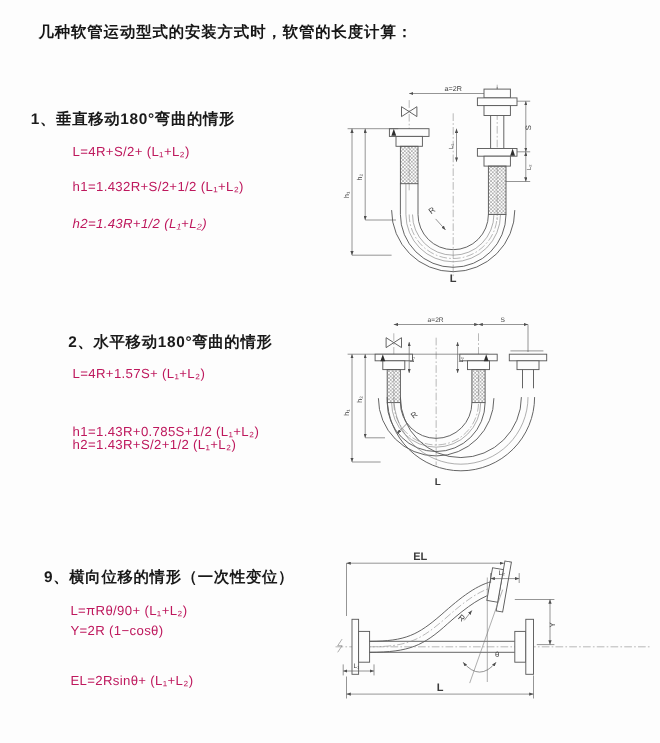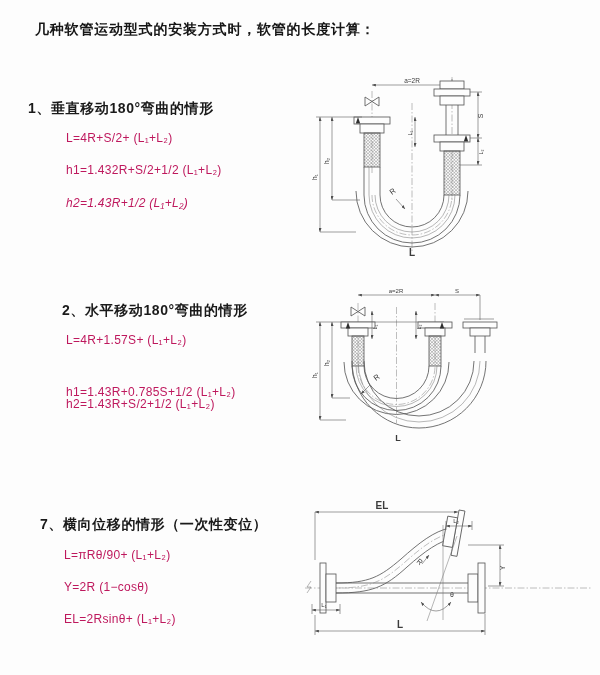--- a/index.html
+++ b/index.html
@@ -36,7 +36,7 @@
 <div class="abs formula" style="left:66px;top:365px;margin-top:20px;">h1=1.43R+0.785S+1/2 (L₁+L₂)</div>
 <div class="abs formula" style="left:66px;top:397px;">h2=1.43R+S/2+1/2 (L₁+L₂)</div>
 
-<div class="abs sec-heading" style="left:40px;top:516px;">7、横向位移的情形（一次性变位）</div>
+<div class="abs sec-heading" style="left:40px;top:516px;">9、横向位移的情形（一次性变位）</div>
 <div class="abs formula" style="left:64px;top:548px;">L=πRθ/90+ (L₁+L₂)</div>
 <div class="abs formula" style="left:64px;top:580px;">Y=2R (1−cosθ)</div>
 <div class="abs formula" style="left:64px;top:612px;">EL=2Rsinθ+ (L₁+L₂)</div>

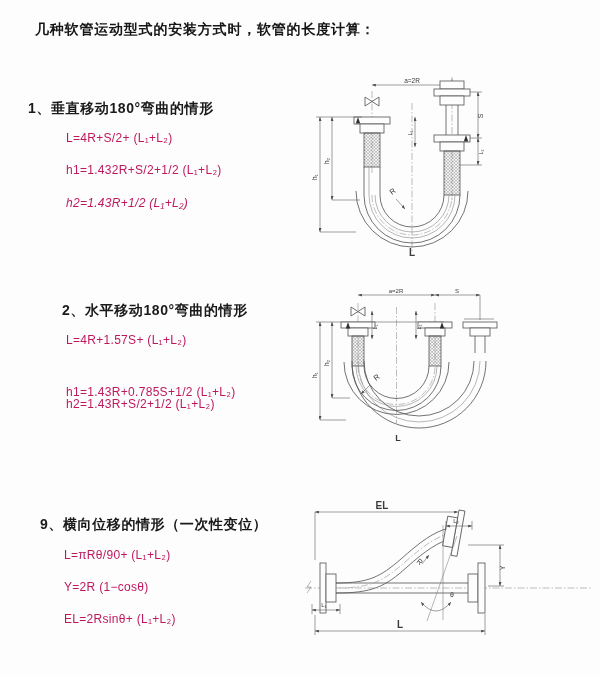--- a/index.html
+++ b/index.html
@@ -38,7 +38,7 @@
 
 <div class="abs sec-heading" style="left:40px;top:516px;">9、横向位移的情形（一次性变位）</div>
 <div class="abs formula" style="left:64px;top:548px;">L=πRθ/90+ (L₁+L₂)</div>
-<div class="abs formula" style="left:64px;top:580px;">Y=2R (1−cosθ)</div>
+<div class="abs formula" style="left:64px;top:566px;">Y=2R (1−cosθ)</div>
 <div class="abs formula" style="left:64px;top:612px;">EL=2Rsinθ+ (L₁+L₂)</div>
 
 <svg style="left:312px;top:75px;" width="275" height="185" viewBox="0 0 275 185">

